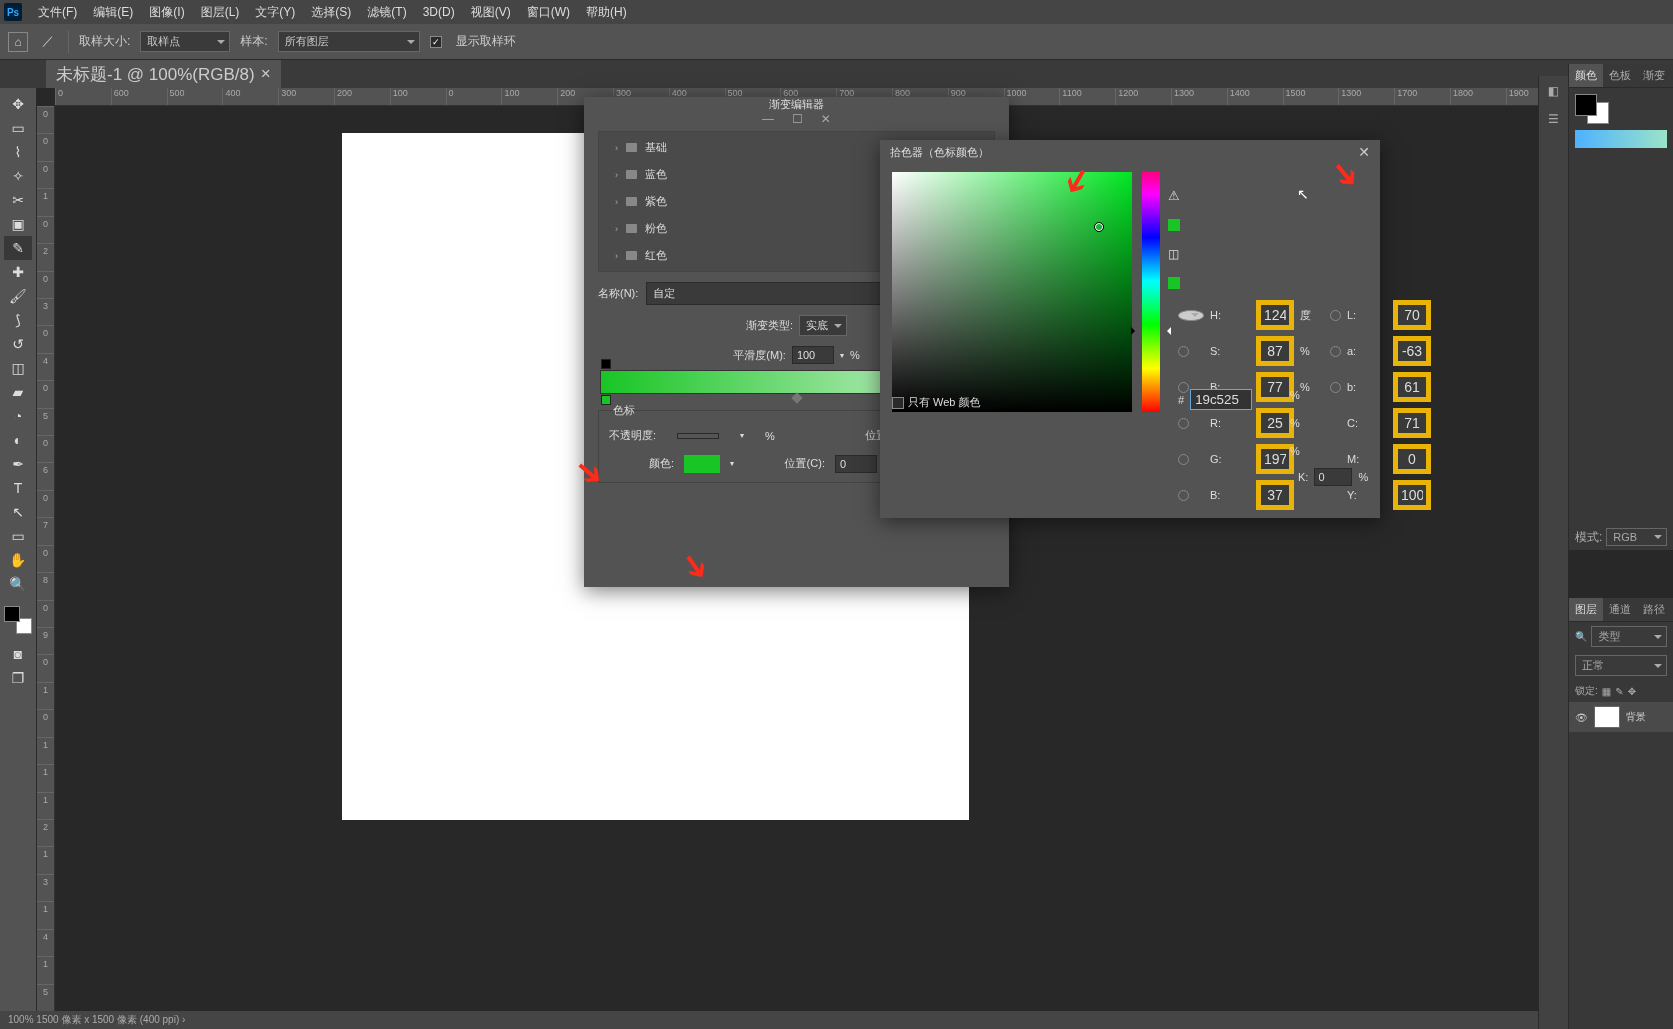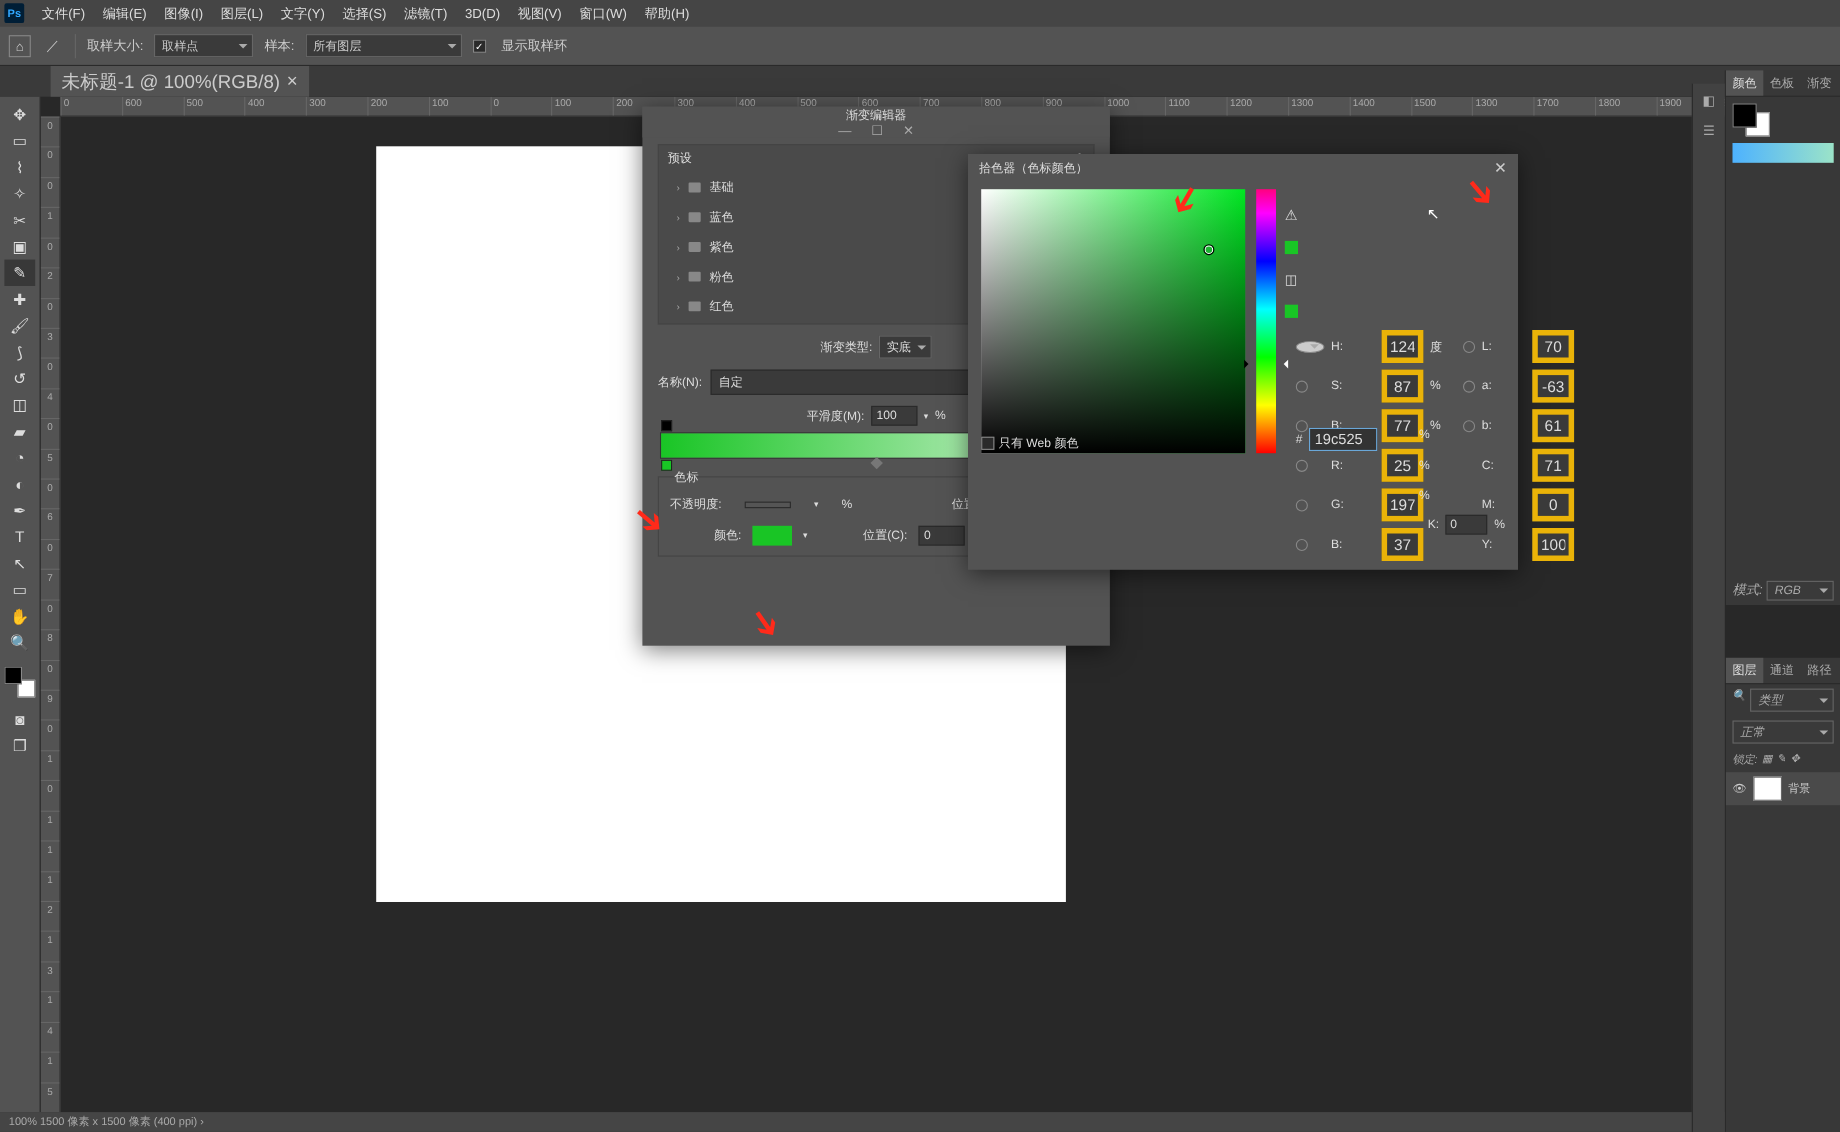--- a/index.html
+++ b/index.html
@@ -307,10 +307,6 @@
   </div>
   <div class="grad-body">
     <div class="preset-box">
-      <div class="preset-hd">
-        <span>预设</span>
-        <span class="gear">✿</span>
-      </div>
       <div class="preset-list" id="preset-list">
           <div class="preset-row">
             <span class="chev">›</span>

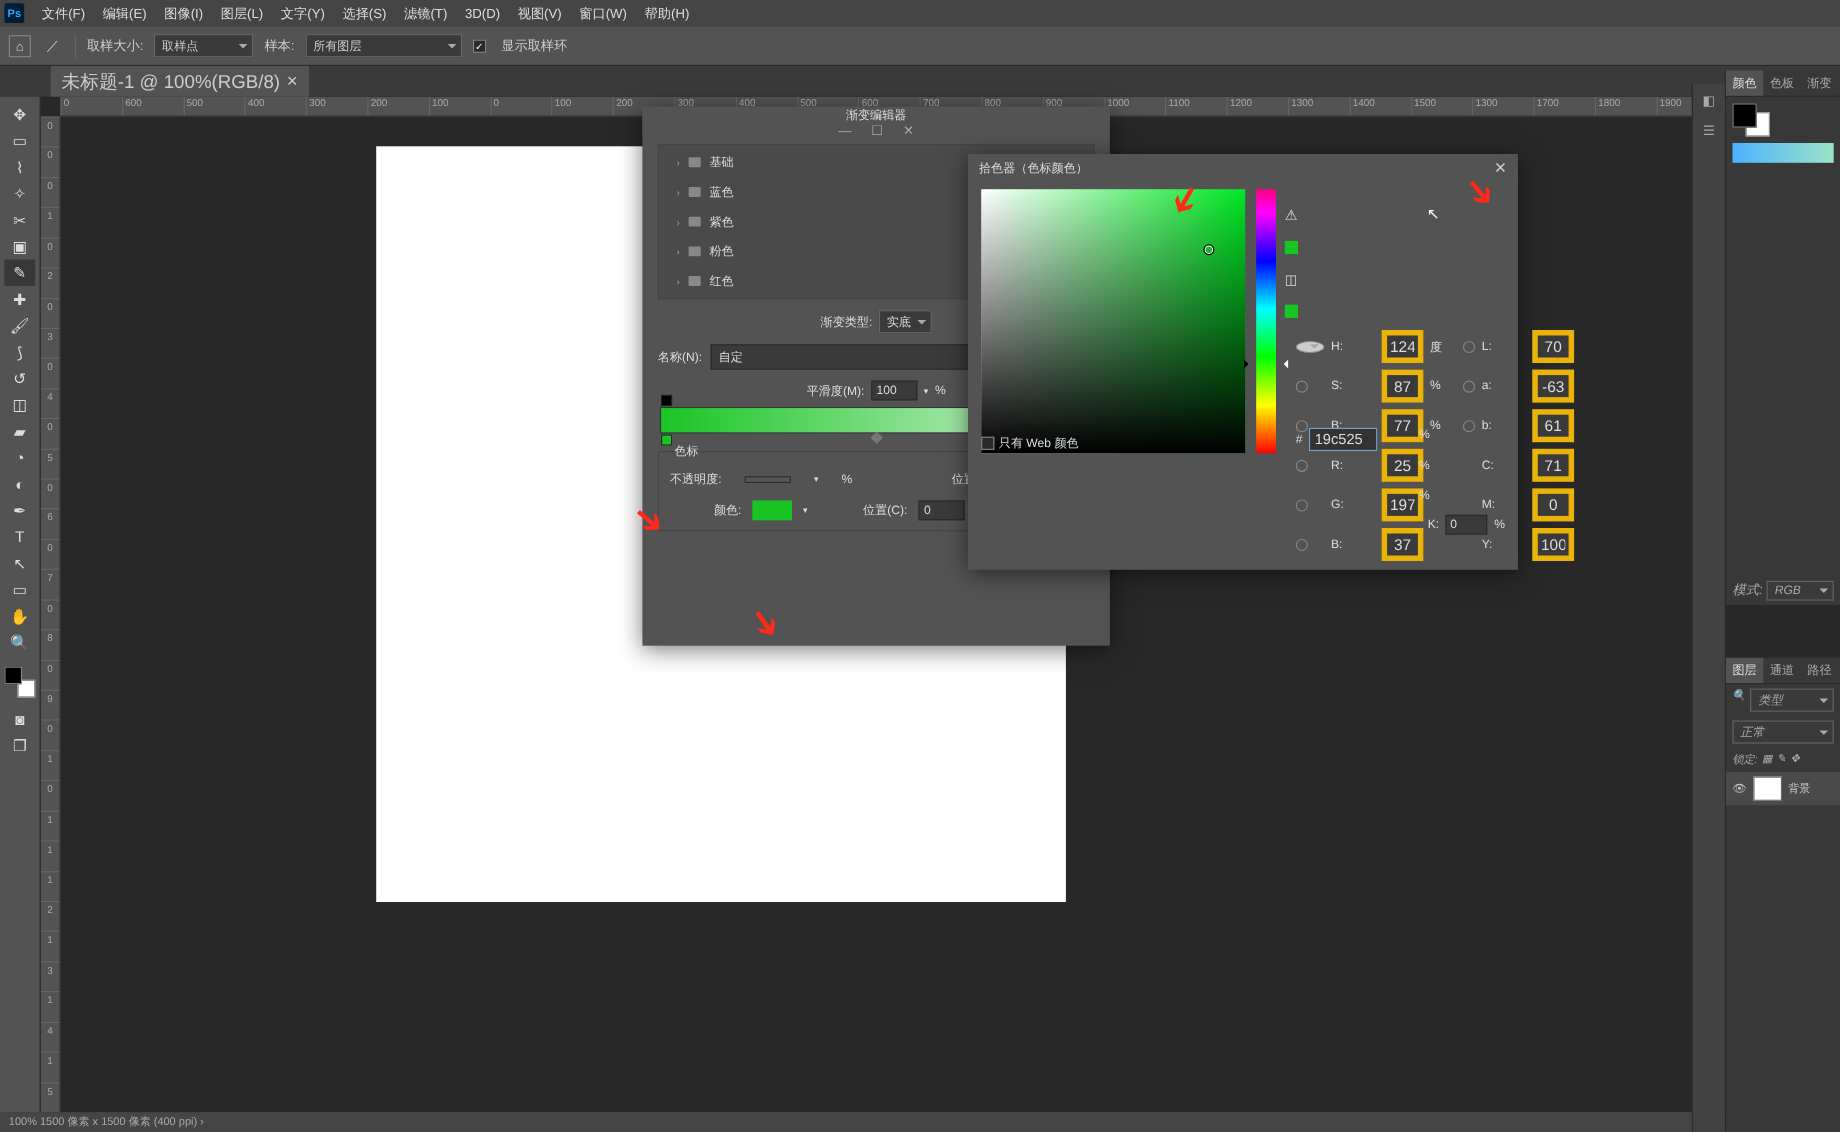--- a/index.html
+++ b/index.html
@@ -335,13 +335,13 @@
           </div>
         </div>
     </div>
+    <div class="row">
+      <span>名称(N):</span>
+      <span class="txtin" style="flex:1">自定</span>
+    </div>
     <div class="row" style="justify-content:center;gap:6px">
       <span>渐变类型:</span>
       <span class="sel">实底</span>
-    </div>
-    <div class="row">
-      <span>名称(N):</span>
-      <span class="txtin" style="flex:1">自定</span>
     </div>
     <div class="row" style="justify-content:center;gap:6px">
       <span>平滑度(M):</span>

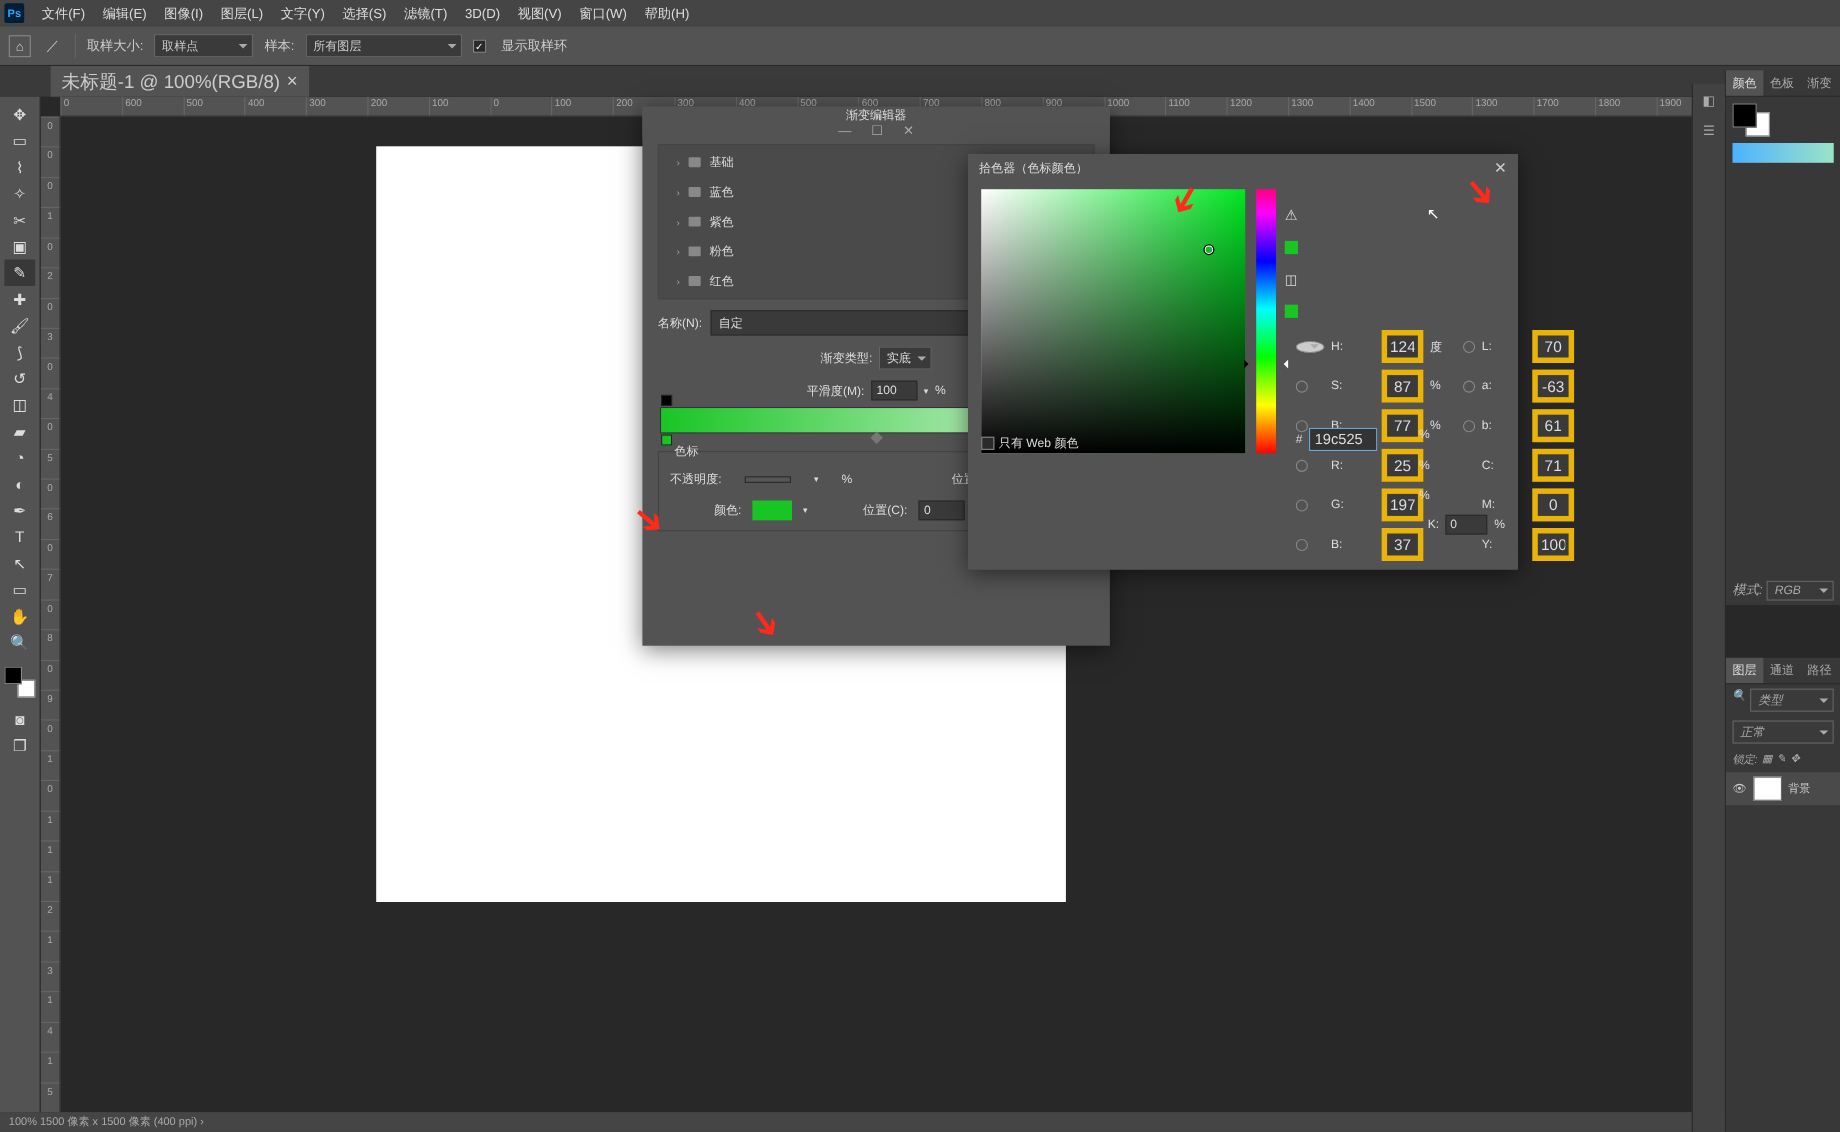--- a/index.html
+++ b/index.html
@@ -95,7 +95,7 @@
 
 .layers-pnl { position:absolute; right:0; top:598px; width:105px; bottom:0; background:#383838; z-index:2; border-left:1px solid #2a2a2a; font-size:10px;}
 .layers-pnl .rtab-row{}
-.lyr-ctrl{ padding:4px 6px; display:flex; align-items:flex-start; gap:4px; color:#aaa;font-style:italic;}
+.lyr-ctrl{ padding:4px 6px; display:flex; align-items:center; gap:4px; color:#aaa;}
 .lyr-row{ padding:4px 6px; display:flex; align-items:center; gap:6px; background:#4a4a4a;}
 .lyr-thumb{ width:26px; height:22px; background:#fff; border:1px solid #666;}
 .eye{ color:#ccc;}

